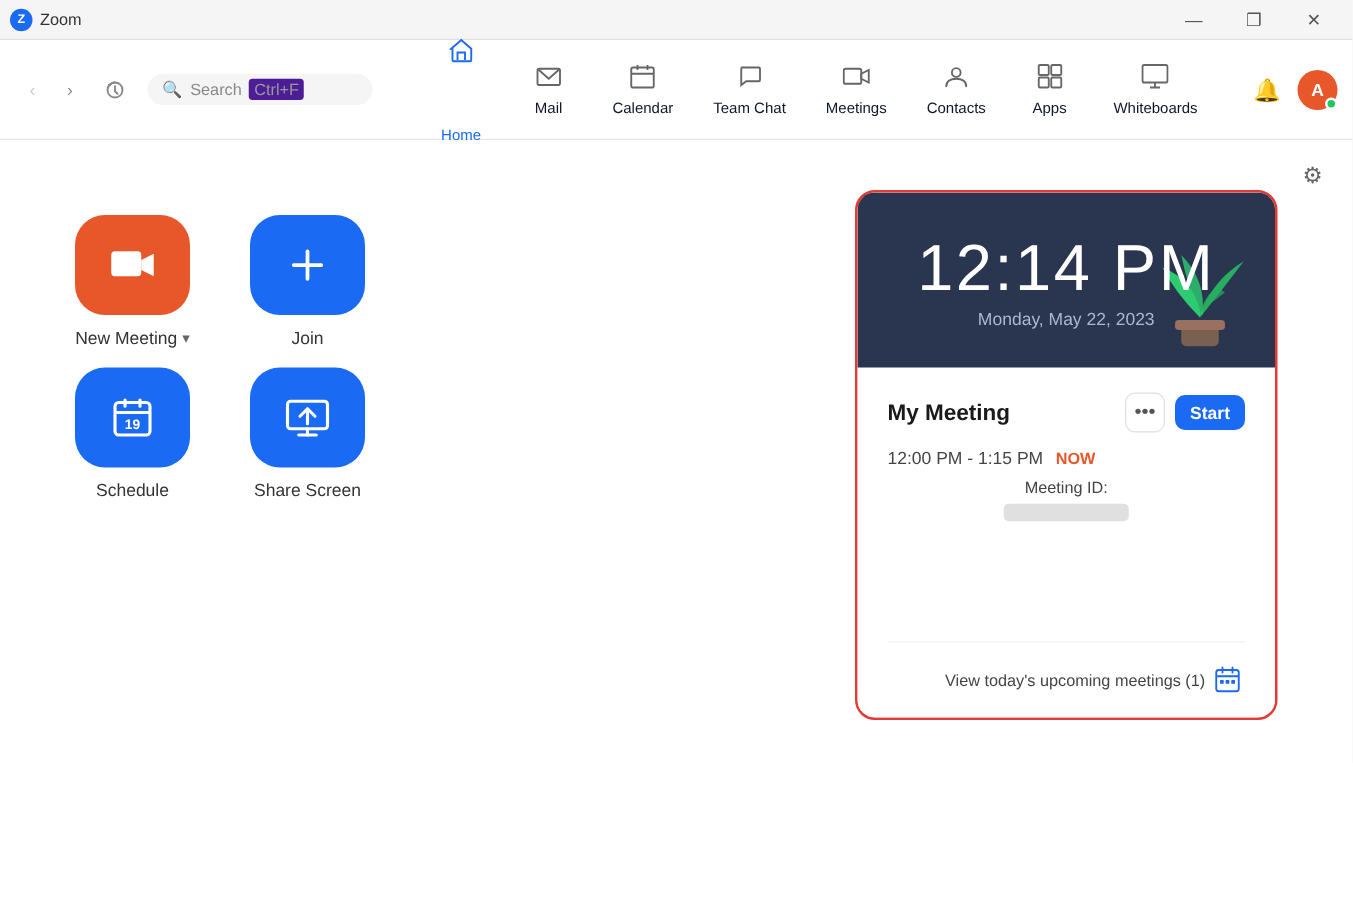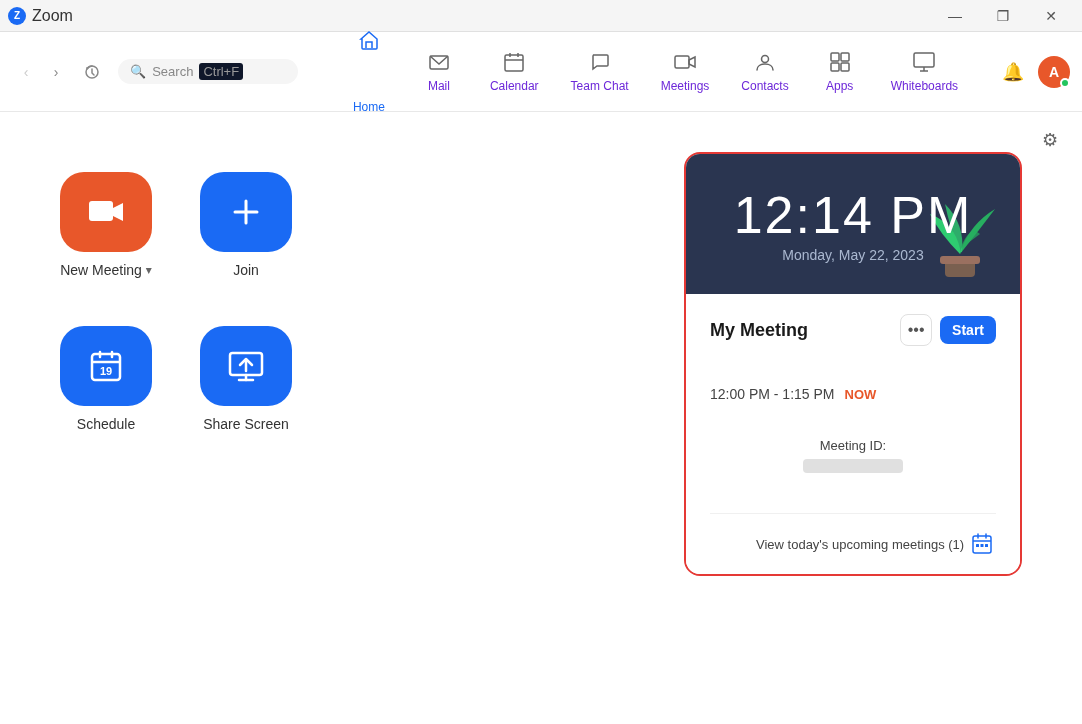--- a/index.html
+++ b/index.html
@@ -42,7 +42,7 @@
       font-weight: bold;
     }
     .title-bar-title {
-      font-size: 16px;
+      font-size: 13px;
       color: #333;
     }
     .title-bar-controls {

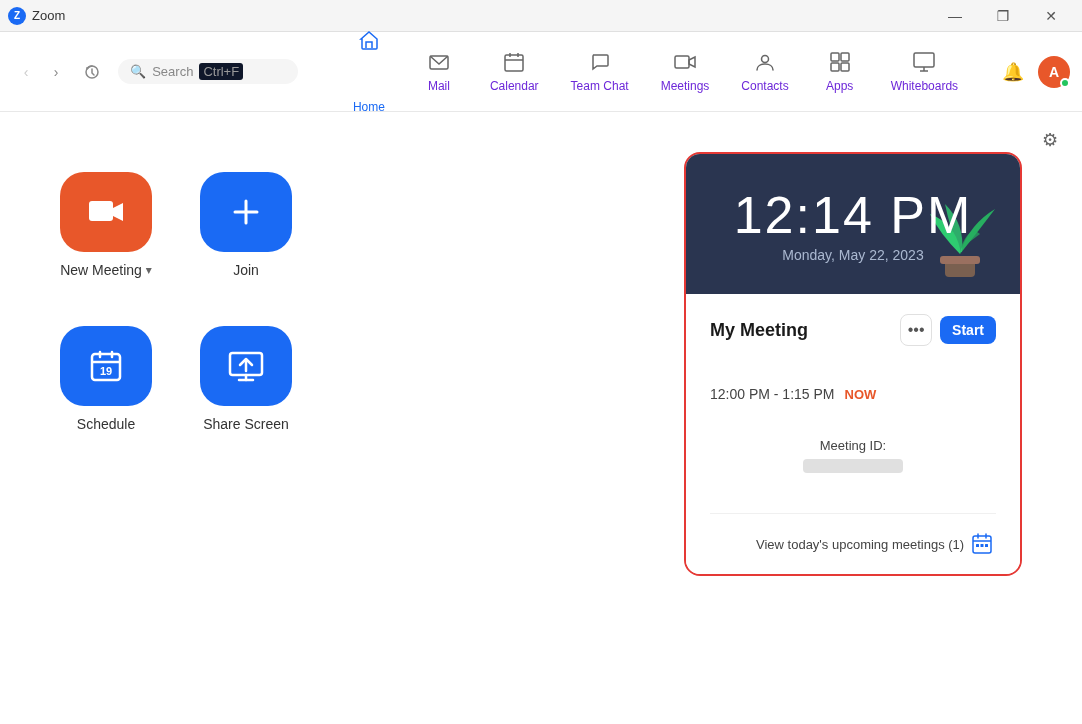--- a/index.html
+++ b/index.html
@@ -123,7 +123,7 @@
     .search-shortcut {
       font-size: 11px;
       color: #999;
-      background: #0f172a;
+      background: #4c1d95;
       padding: 1px 4px;
       border-radius: 3px;
     }

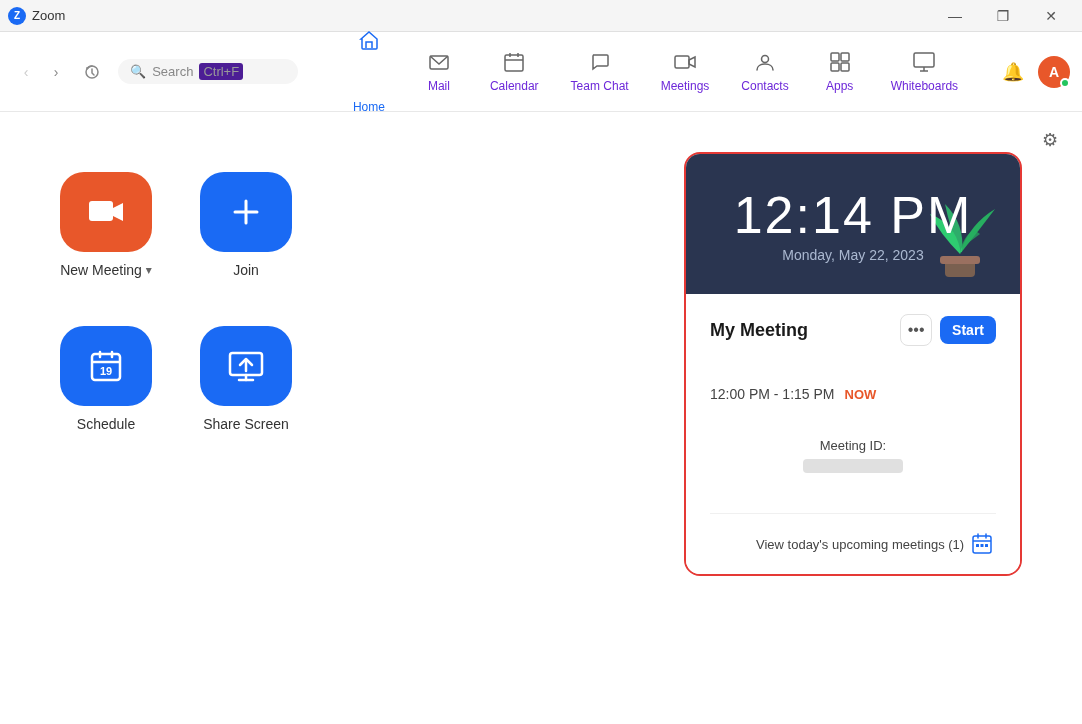--- a/index.html
+++ b/index.html
@@ -143,7 +143,7 @@
       padding: 8px 16px;
       cursor: pointer;
       border-radius: 8px;
-      color: #6d28d9;
+      color: #0f172a;
       font-size: 12px;
       border: none;
       background: transparent;

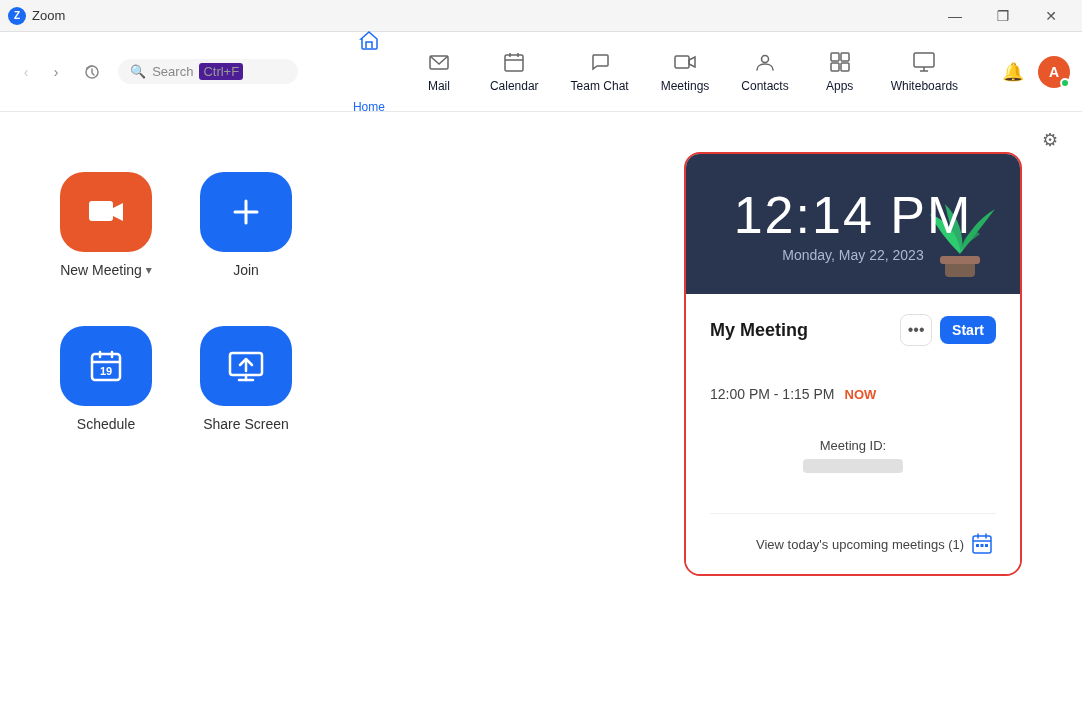--- a/index.html
+++ b/index.html
@@ -232,7 +232,7 @@
     .action-grid {
       display: grid;
       grid-template-columns: 1fr 1fr;
-      gap: 48px 48px;
+      gap: 16px 48px;
       margin-top: 20px;
     }
     .action-item {

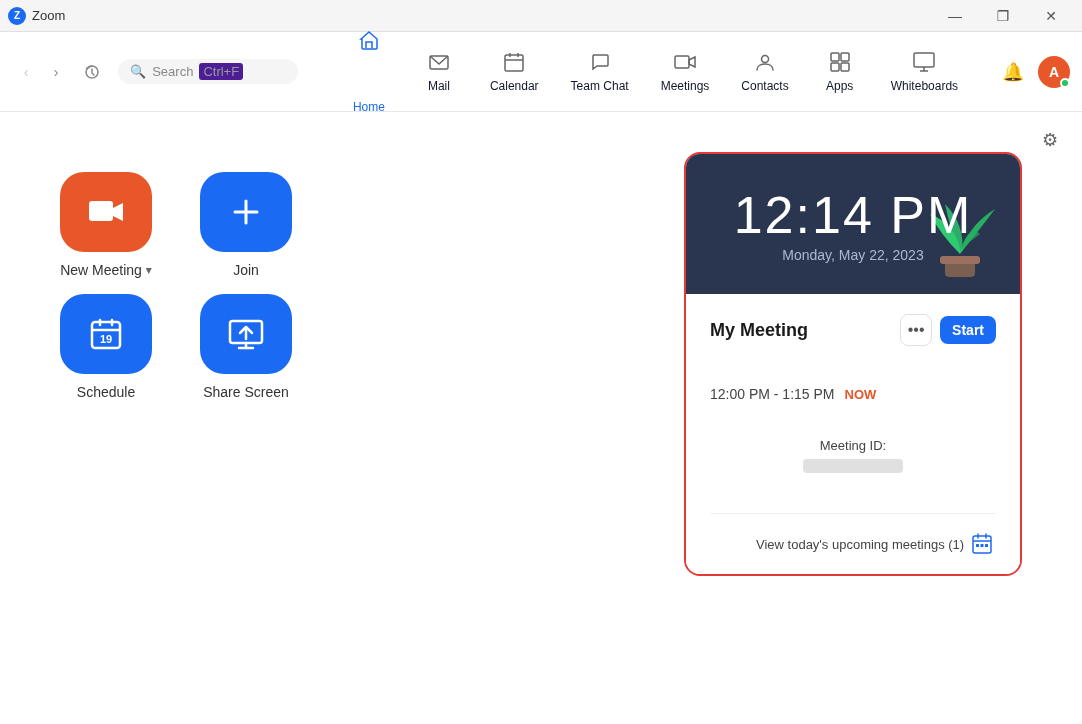--- a/index.html
+++ b/index.html
@@ -435,7 +435,6 @@
     .meeting-section .meeting-card {
       border: none;
       border-radius: 0;
-      gap: 28px;
     }
   </style>
 </head>

